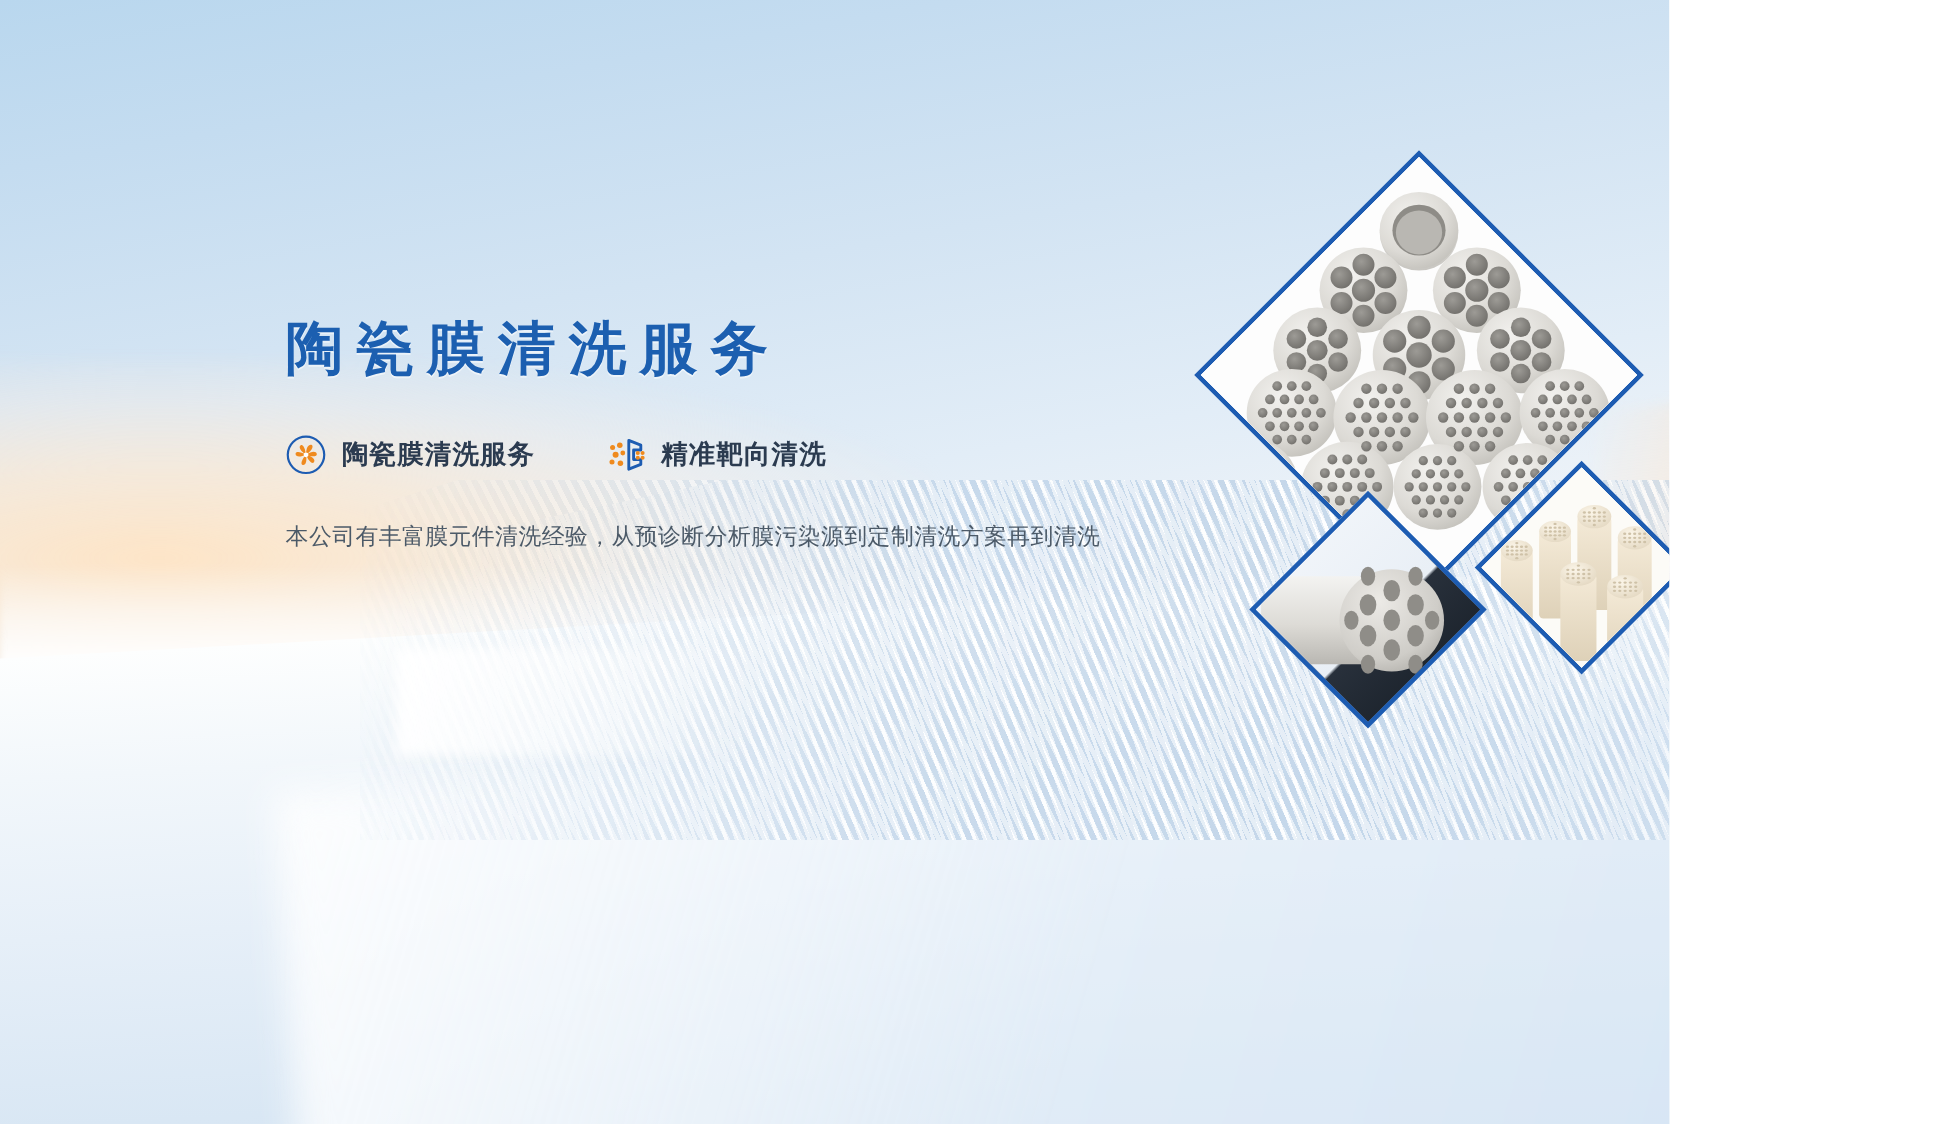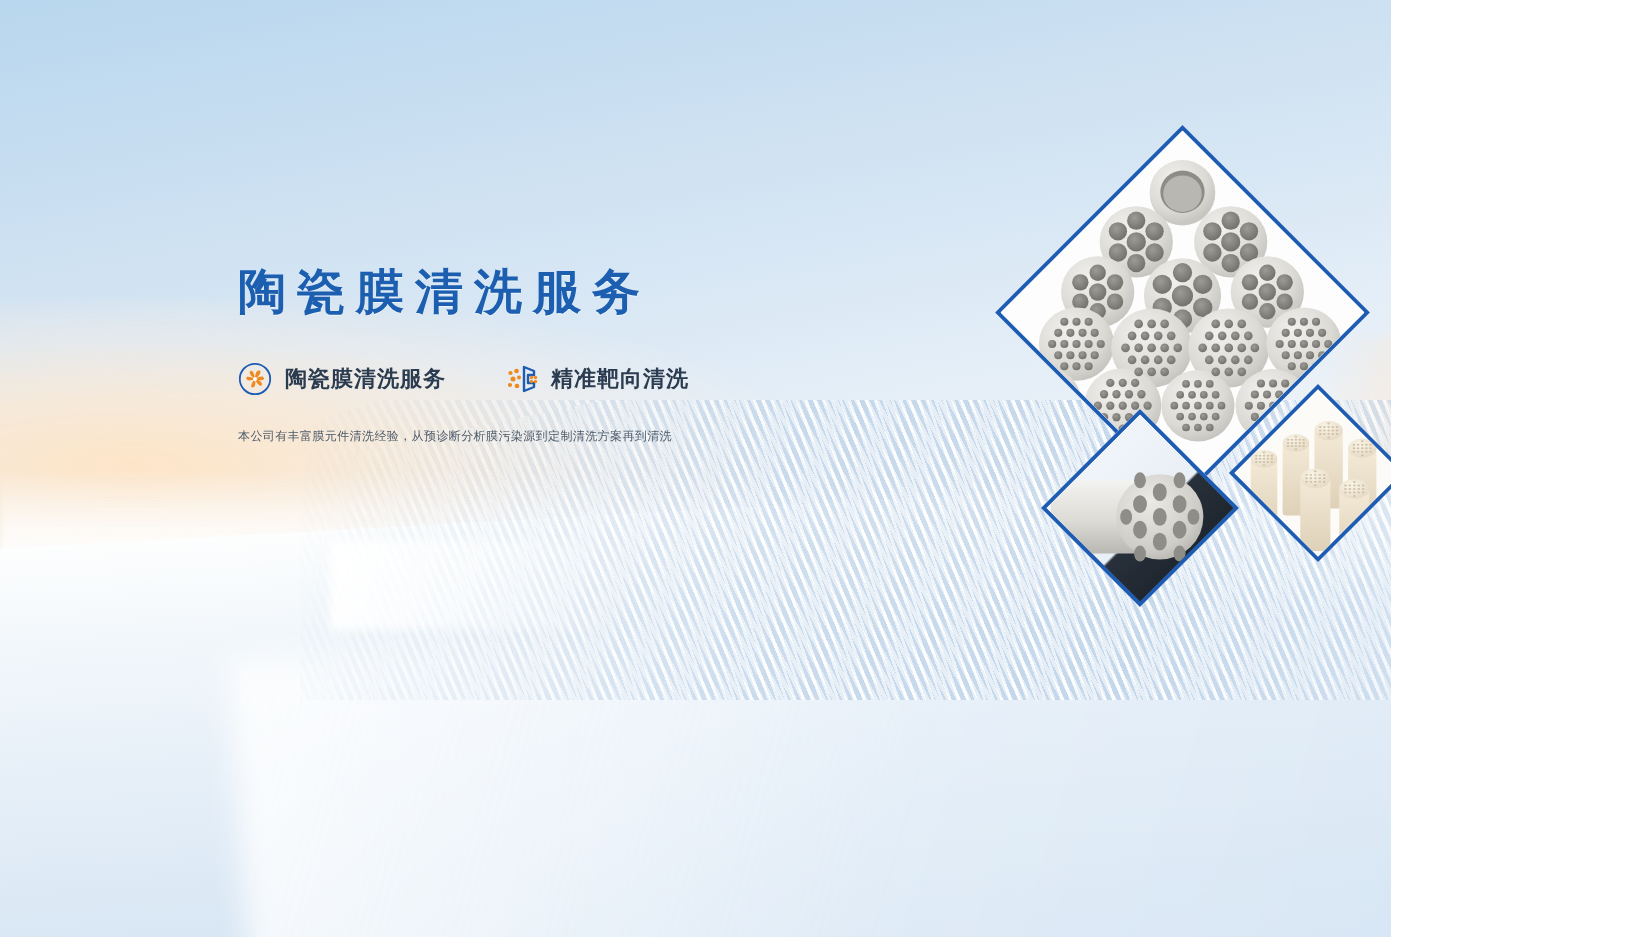--- a/index.html
+++ b/index.html
@@ -211,8 +211,8 @@
   .feature-icon { width: 34px; height: 34px; display: block; flex: none; }
 
   .hero-desc {
-    margin-top: 24px;
-    font-size: 12px;
+    margin-top: 36px;
+    font-size: 19px;
     line-height: 32px;
     color: #4c5a68;
     letter-spacing: 0.4px;

